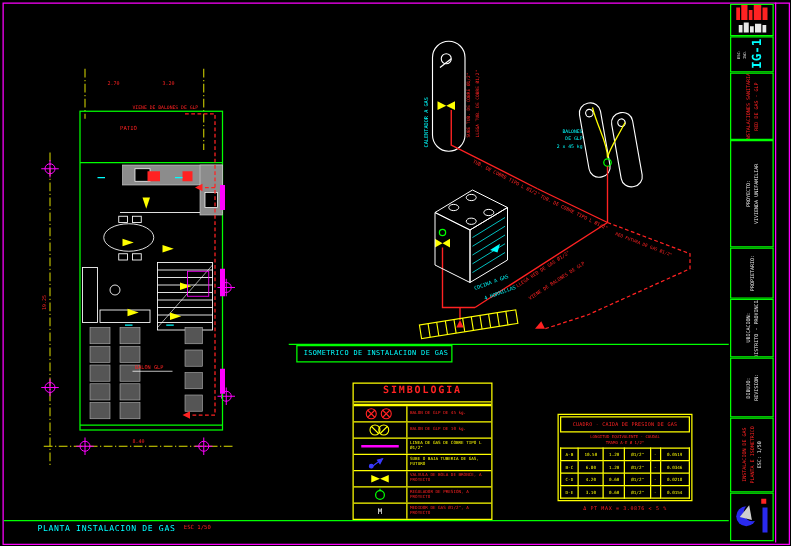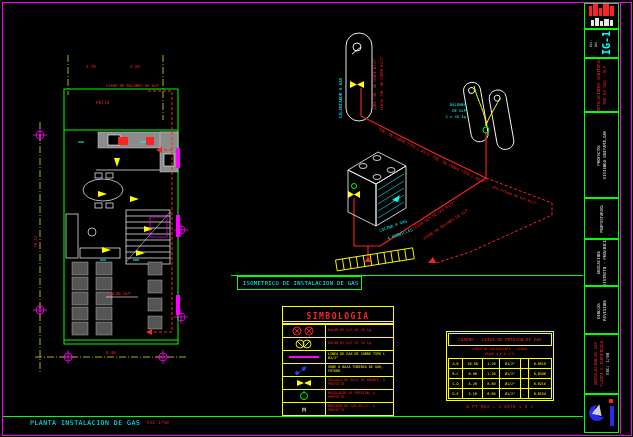--- a/index.html
+++ b/index.html
@@ -25,7 +25,7 @@
 
   
   .legend{left:282px;top:306px;width:110px;border:1px solid #ffff00;background:#000;}
-  .legend-title-box{border-bottom:1px solid #ffff00;height:14px;display:flex;align-items:flex-end;justify-content:center;}
+  .legend-title-box{border-bottom:1px solid #ffff00;height:14px;display:flex;align-items:flex-start;justify-content:center;}
   .legend-title-box span{color:#ff2222;font-size:8px;font-weight:bold;letter-spacing:1.5px;}
   .legend-sep{height:1px;background:#ffff00;margin-top:1px;}
   .legend-row{display:flex;border-top:1px solid #ffff00;height:12px;align-items:center;}

